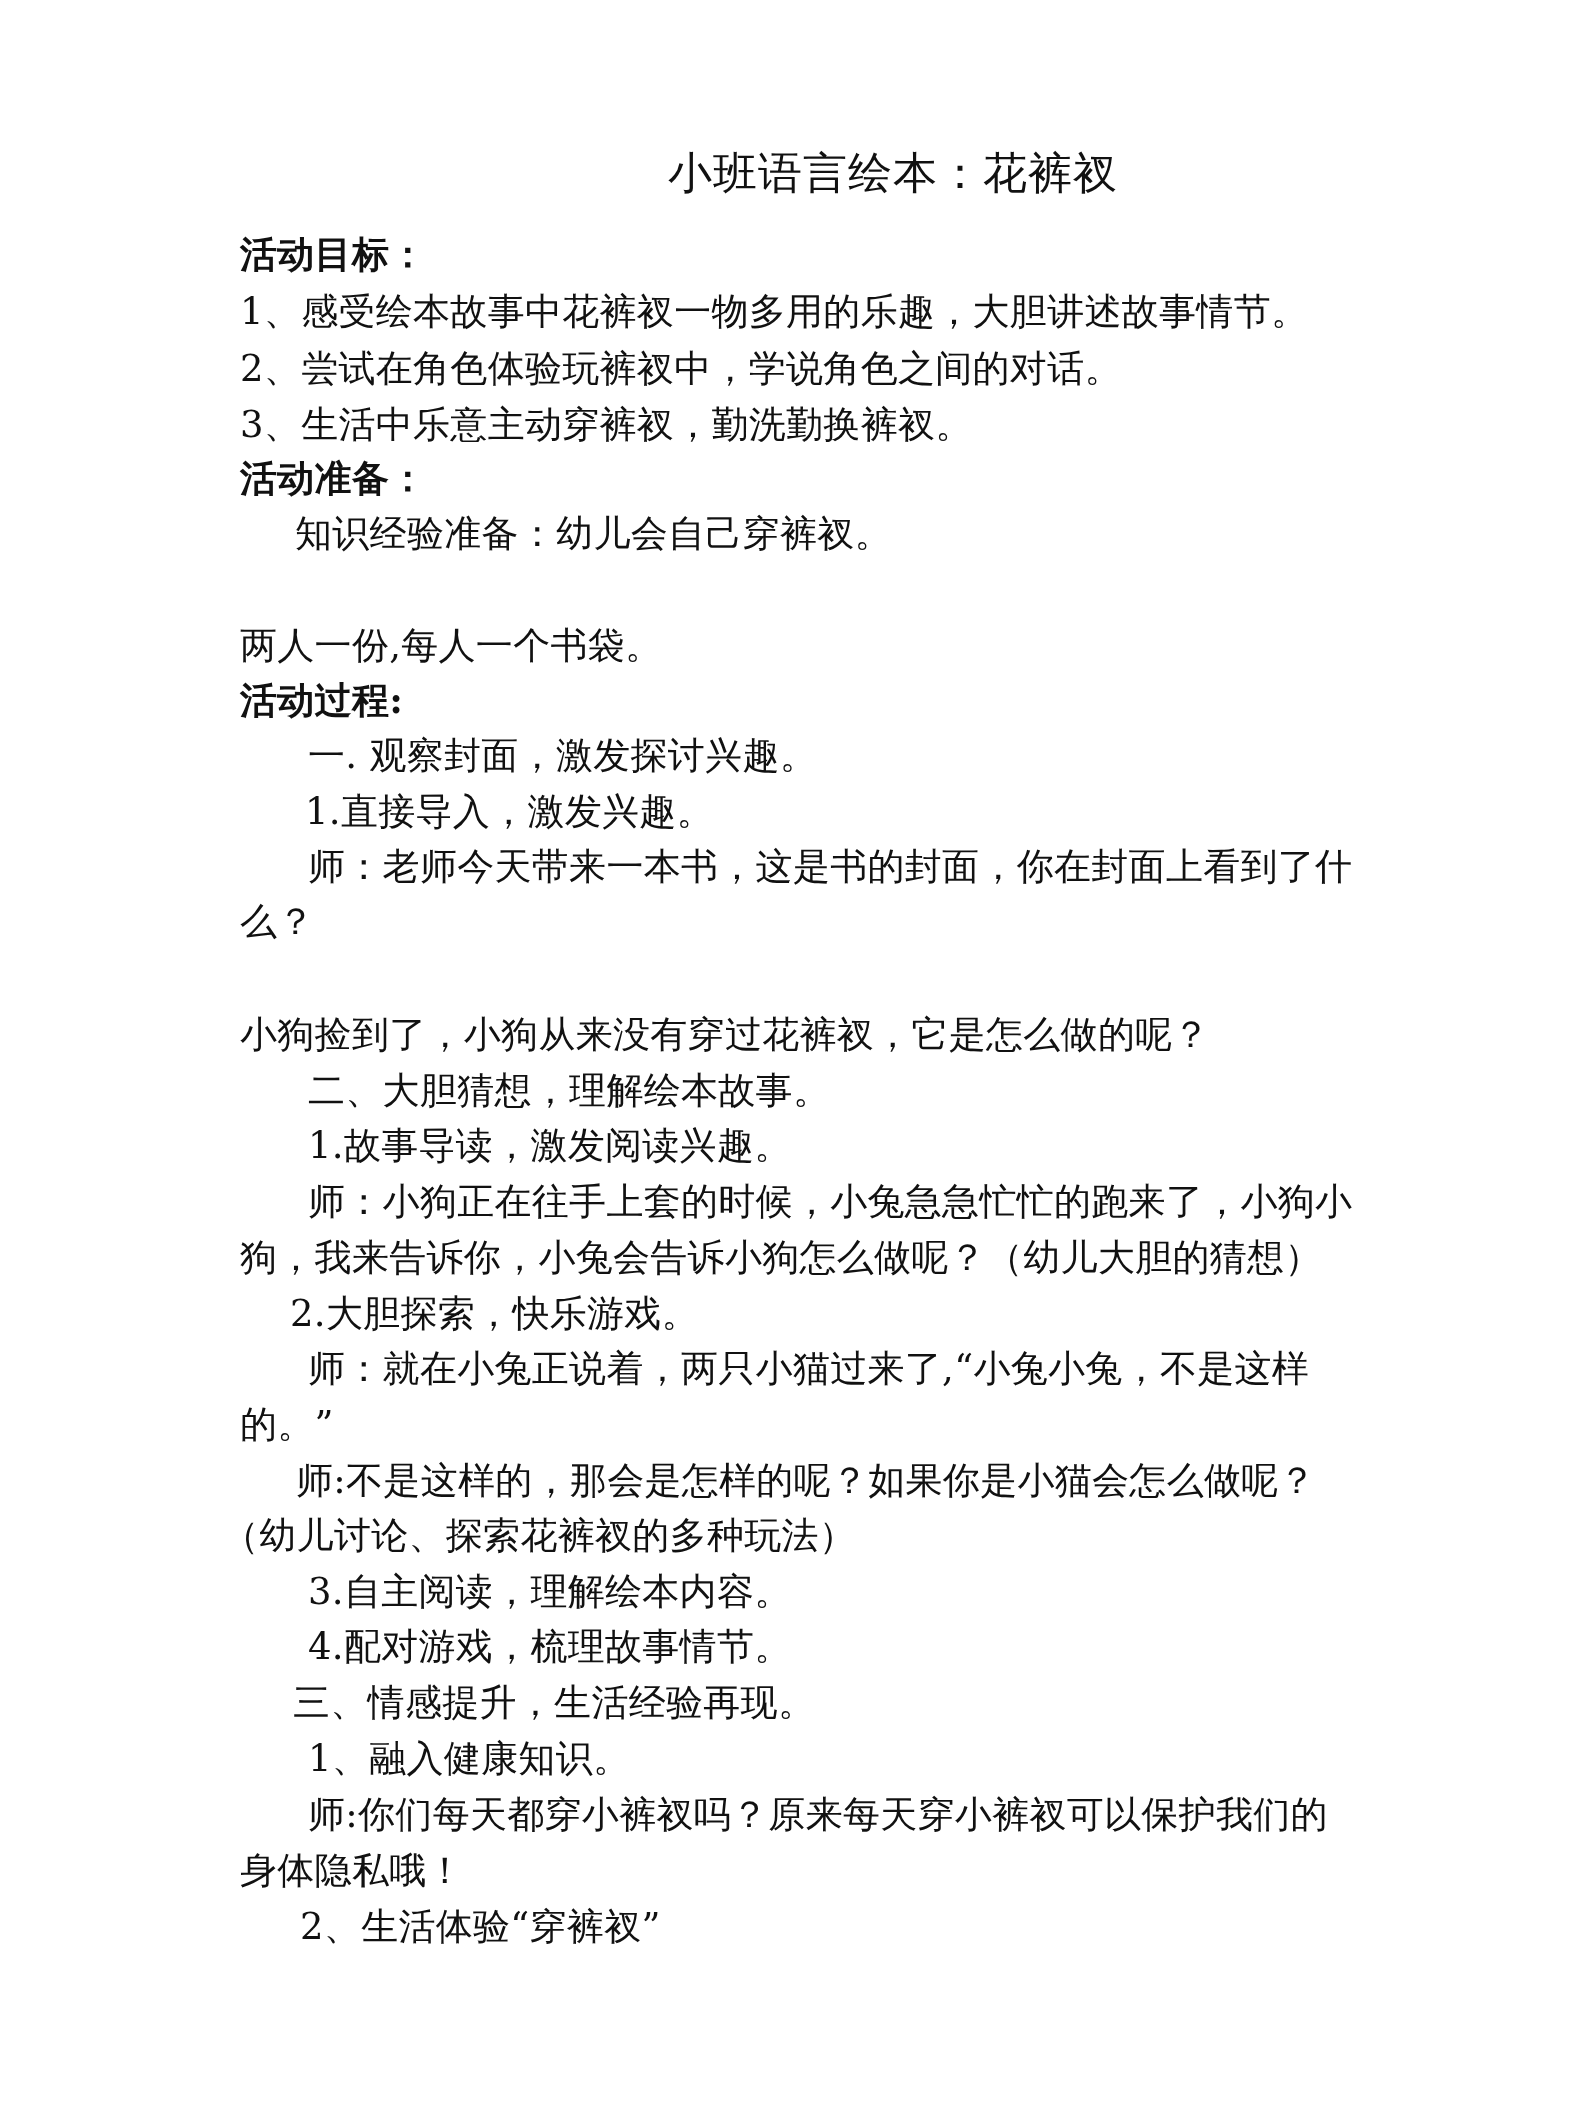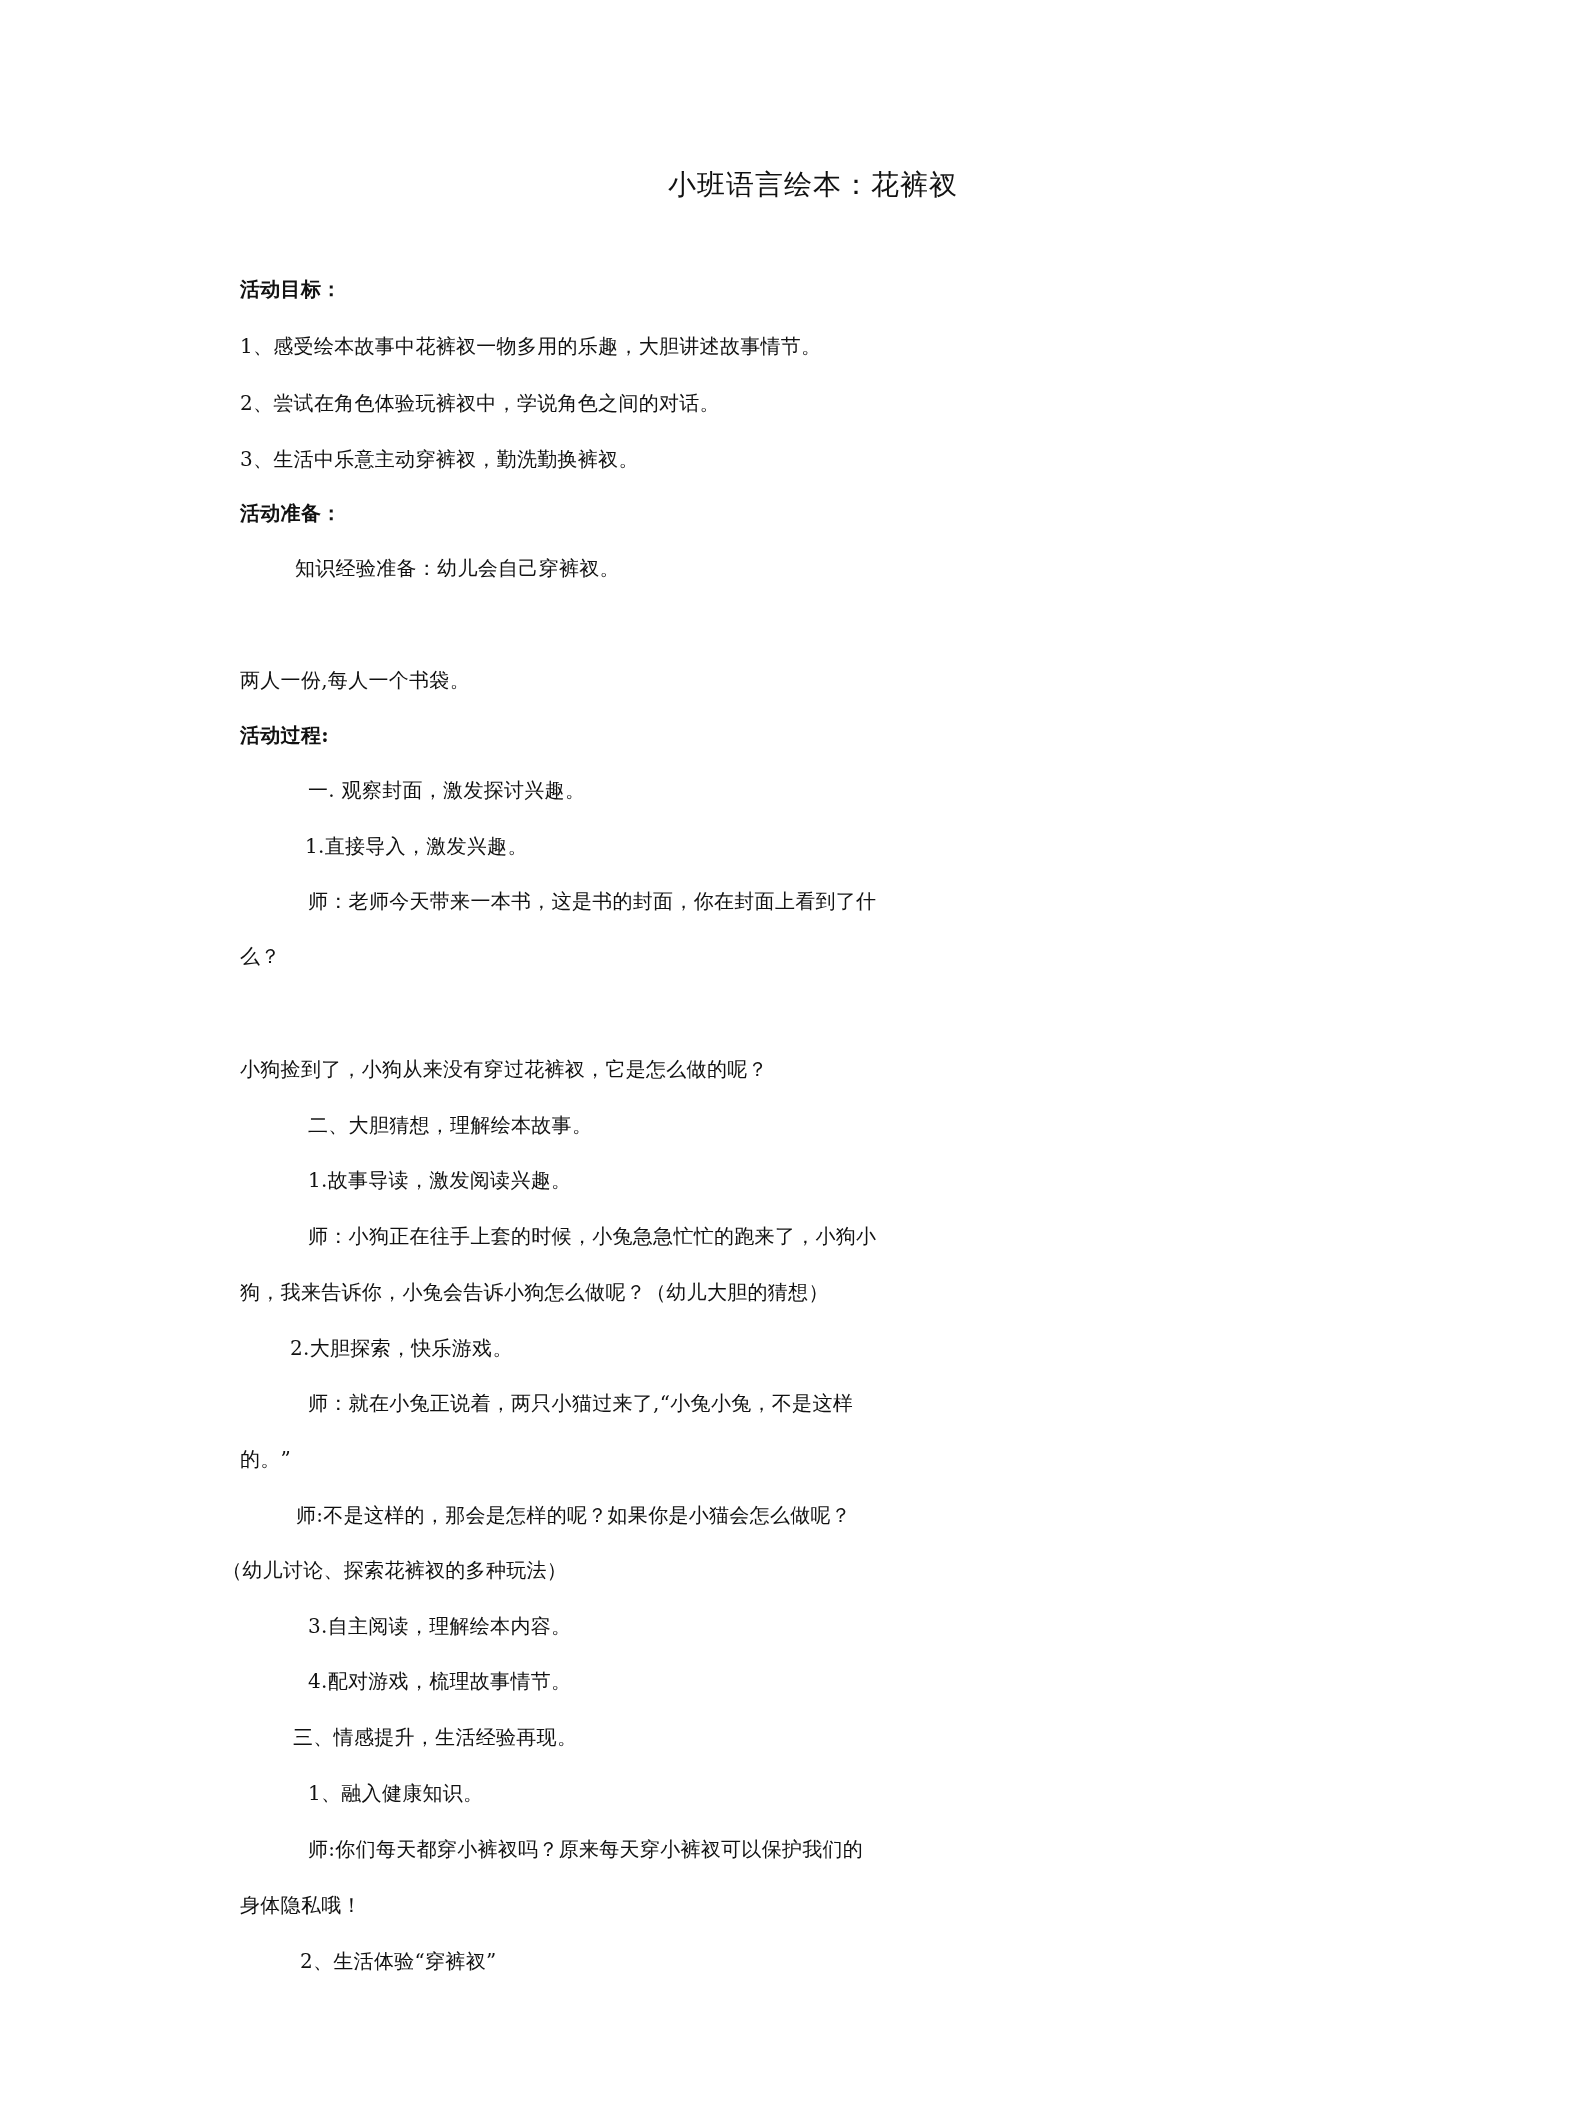--- a/index.html
+++ b/index.html
@@ -6,7 +6,7 @@
   body { width: 1587px; height: 2113px; position: relative; overflow: hidden;
          font-family: "DejaVu Serif", "Liberation Serif", serif; color: #111111; }
   .page { position: absolute; left: 0; top: 0; width: 1587px; height: 2113px; }
-  .title { position: absolute; top: 166px; left: 668px; font-size: 28px; letter-spacing: 1px; font-weight: 500; }
+  .title { position: absolute; top: 144px; left: 668px; font-size: 44px; letter-spacing: 1px; font-weight: 500; }
   .line { position: absolute; font-size: 20px; white-space: nowrap; line-height: 1; letter-spacing: 0.3px; margin-top: 43px; }
   .heading { font-weight: bold; }
 </style>

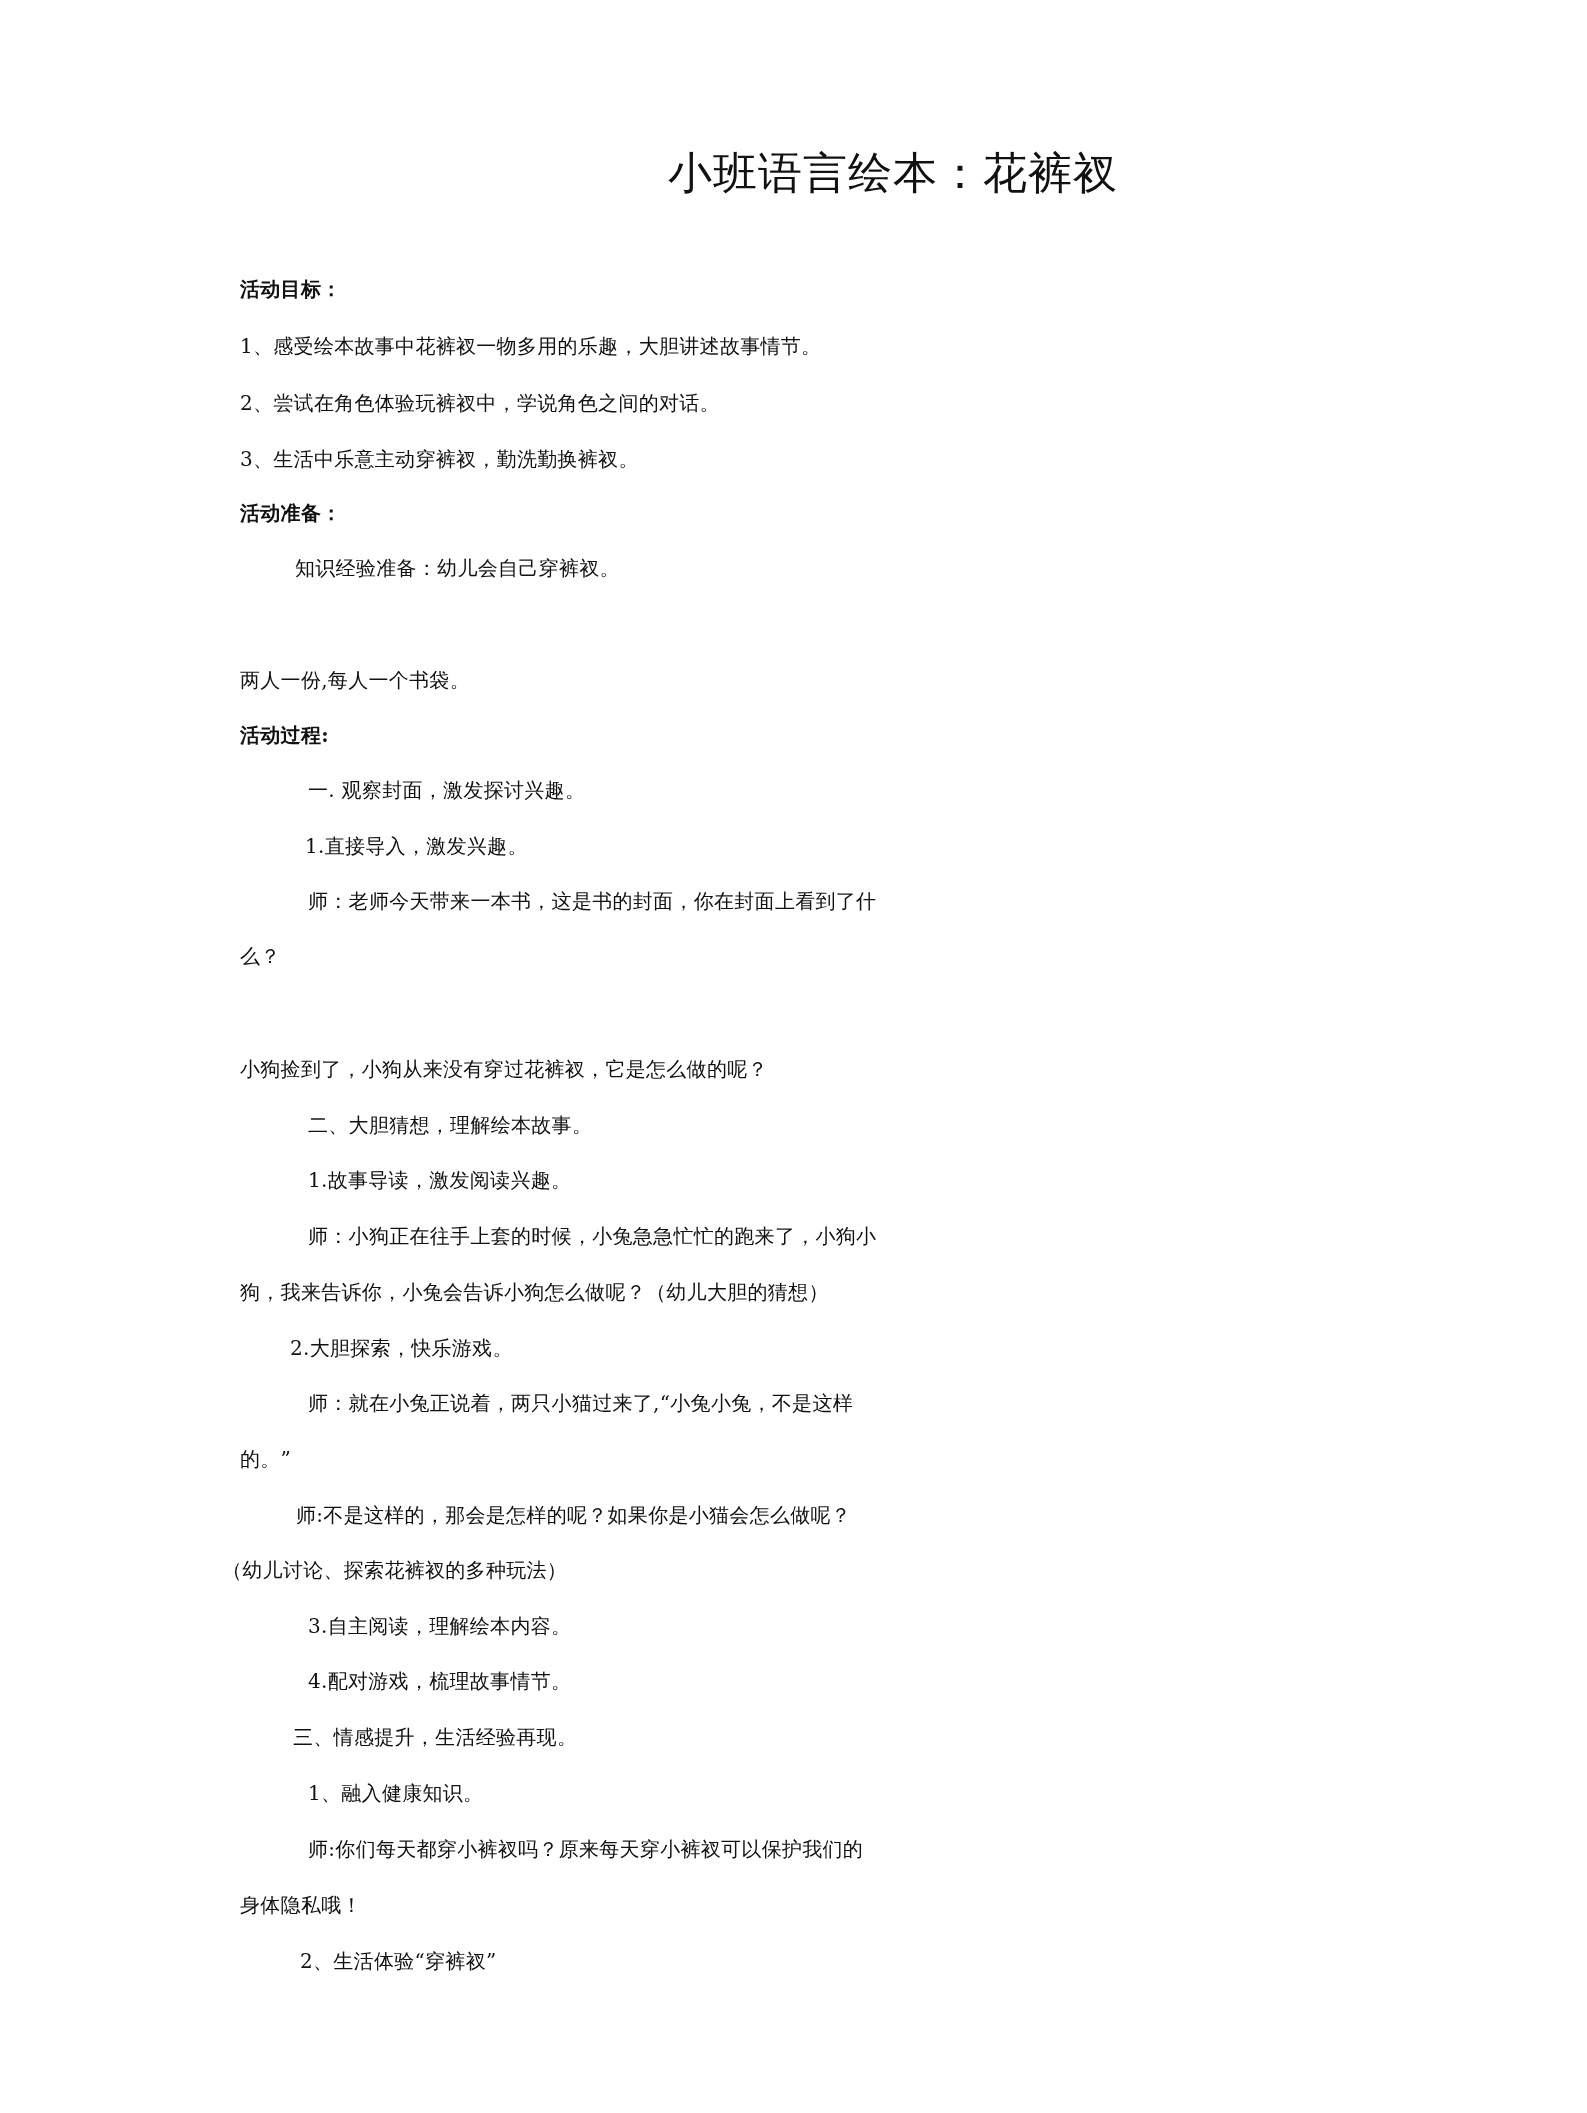--- a/index.html
+++ b/index.html
@@ -7,7 +7,7 @@
          font-family: "DejaVu Serif", "Liberation Serif", serif; color: #111111; }
   .page { position: absolute; left: 0; top: 0; width: 1587px; height: 2113px; }
   .title { position: absolute; top: 144px; left: 668px; font-size: 44px; letter-spacing: 1px; font-weight: 500; }
-  .line { position: absolute; font-size: 20px; white-space: nowrap; line-height: 1; letter-spacing: 0.3px; margin-top: 43px; }
+  .line { position: absolute; font-size: 37px; white-space: nowrap; line-height: 1; letter-spacing: 0.3px; }
   .heading { font-weight: bold; }
 </style>
 </head>

